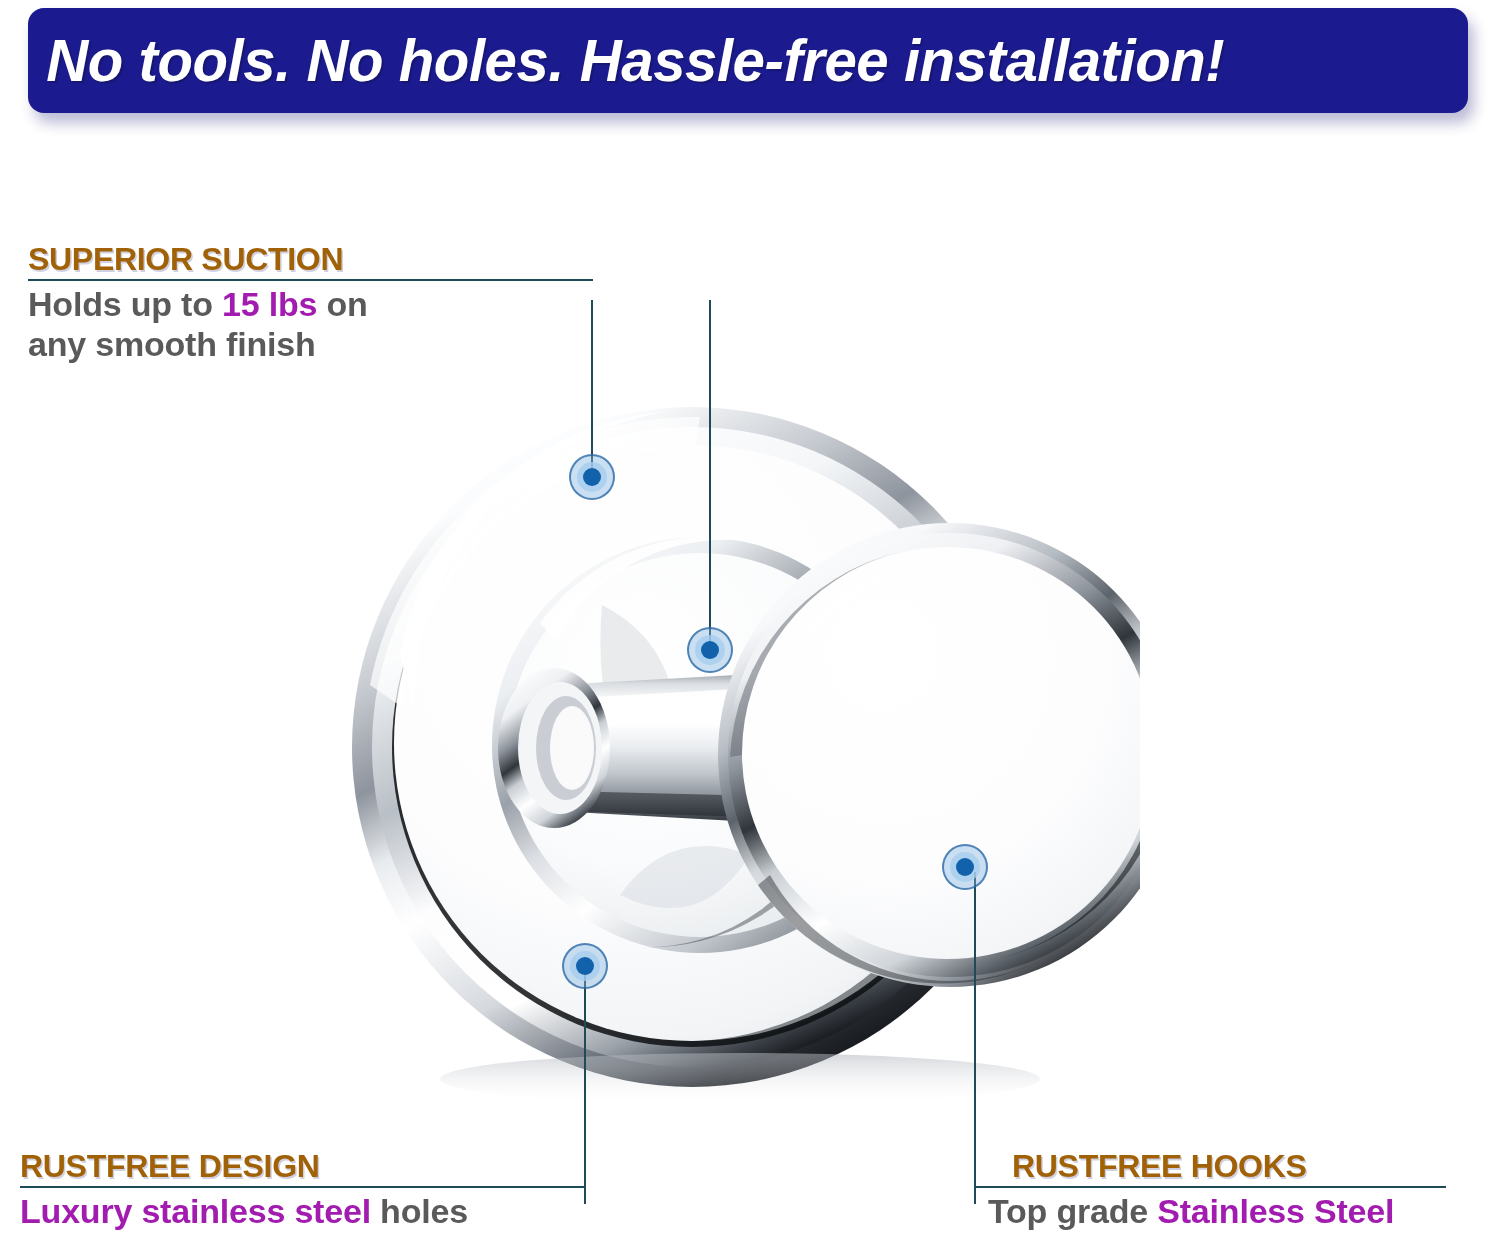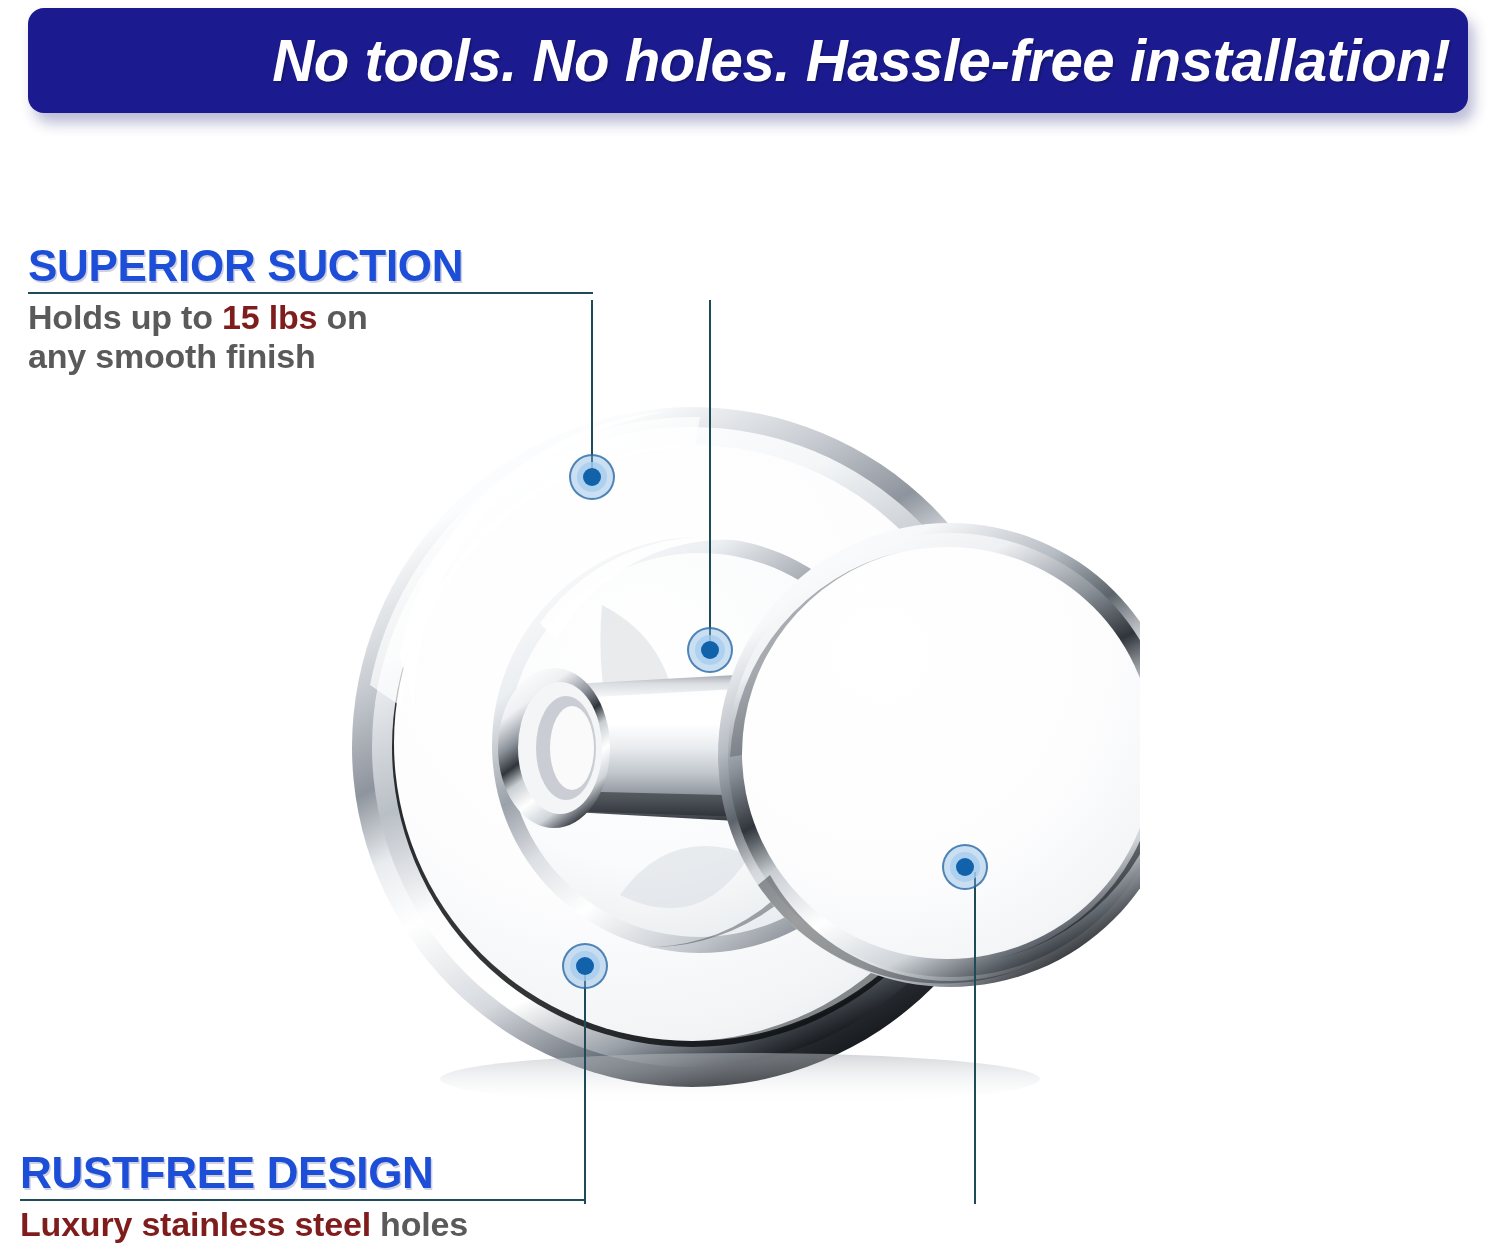--- a/index.html
+++ b/index.html
@@ -30,7 +30,7 @@
     box-shadow: 6px 10px 14px rgba(30,30,120,0.30);
     display: flex;
     align-items: center;
-    justify-content: flex-end;
+    justify-content: flex-start;
     overflow: hidden;
   }
   .banner-text {

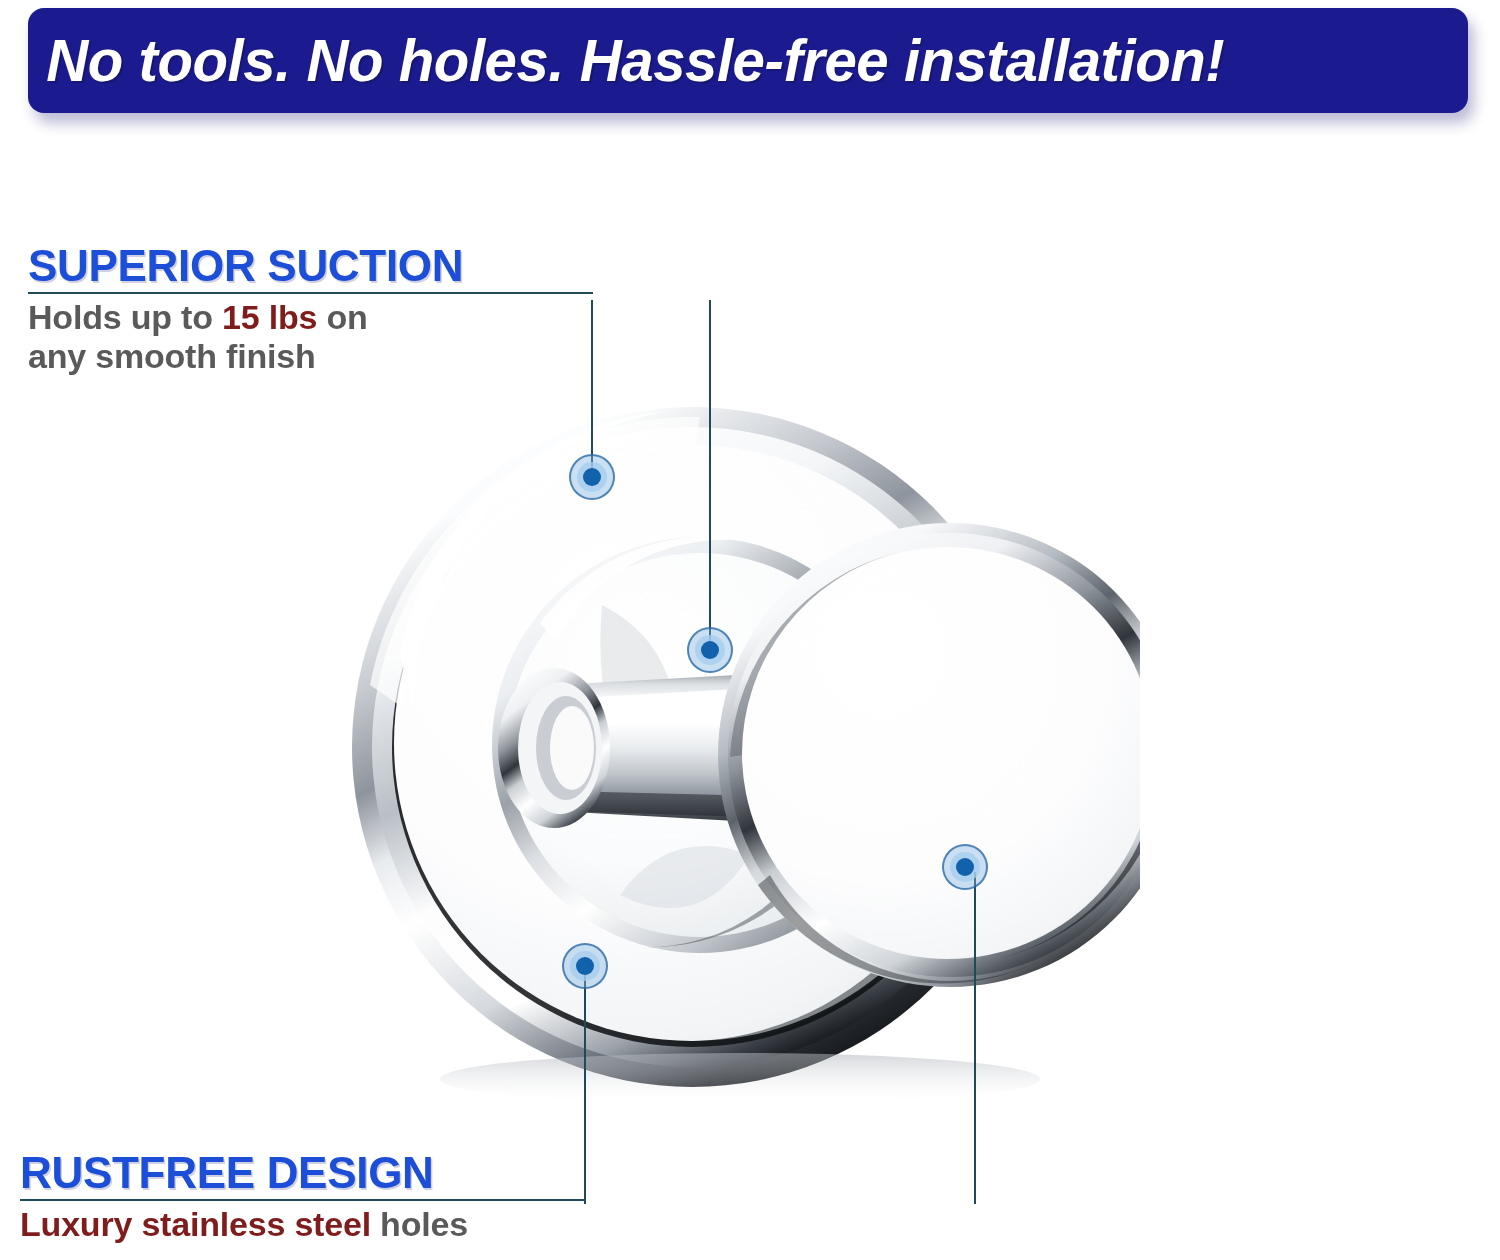--- a/index.html
+++ b/index.html
@@ -47,9 +47,9 @@
   
   .callout { position: absolute; }
   .callout .title {
-    font-size: 44px;
+    font-size: 32px;
     font-weight: bold;
-    color: #1d4ed8;
+    color: #a16207;
     letter-spacing: -0.3px;
     line-height: 1.04;
     white-space: nowrap;

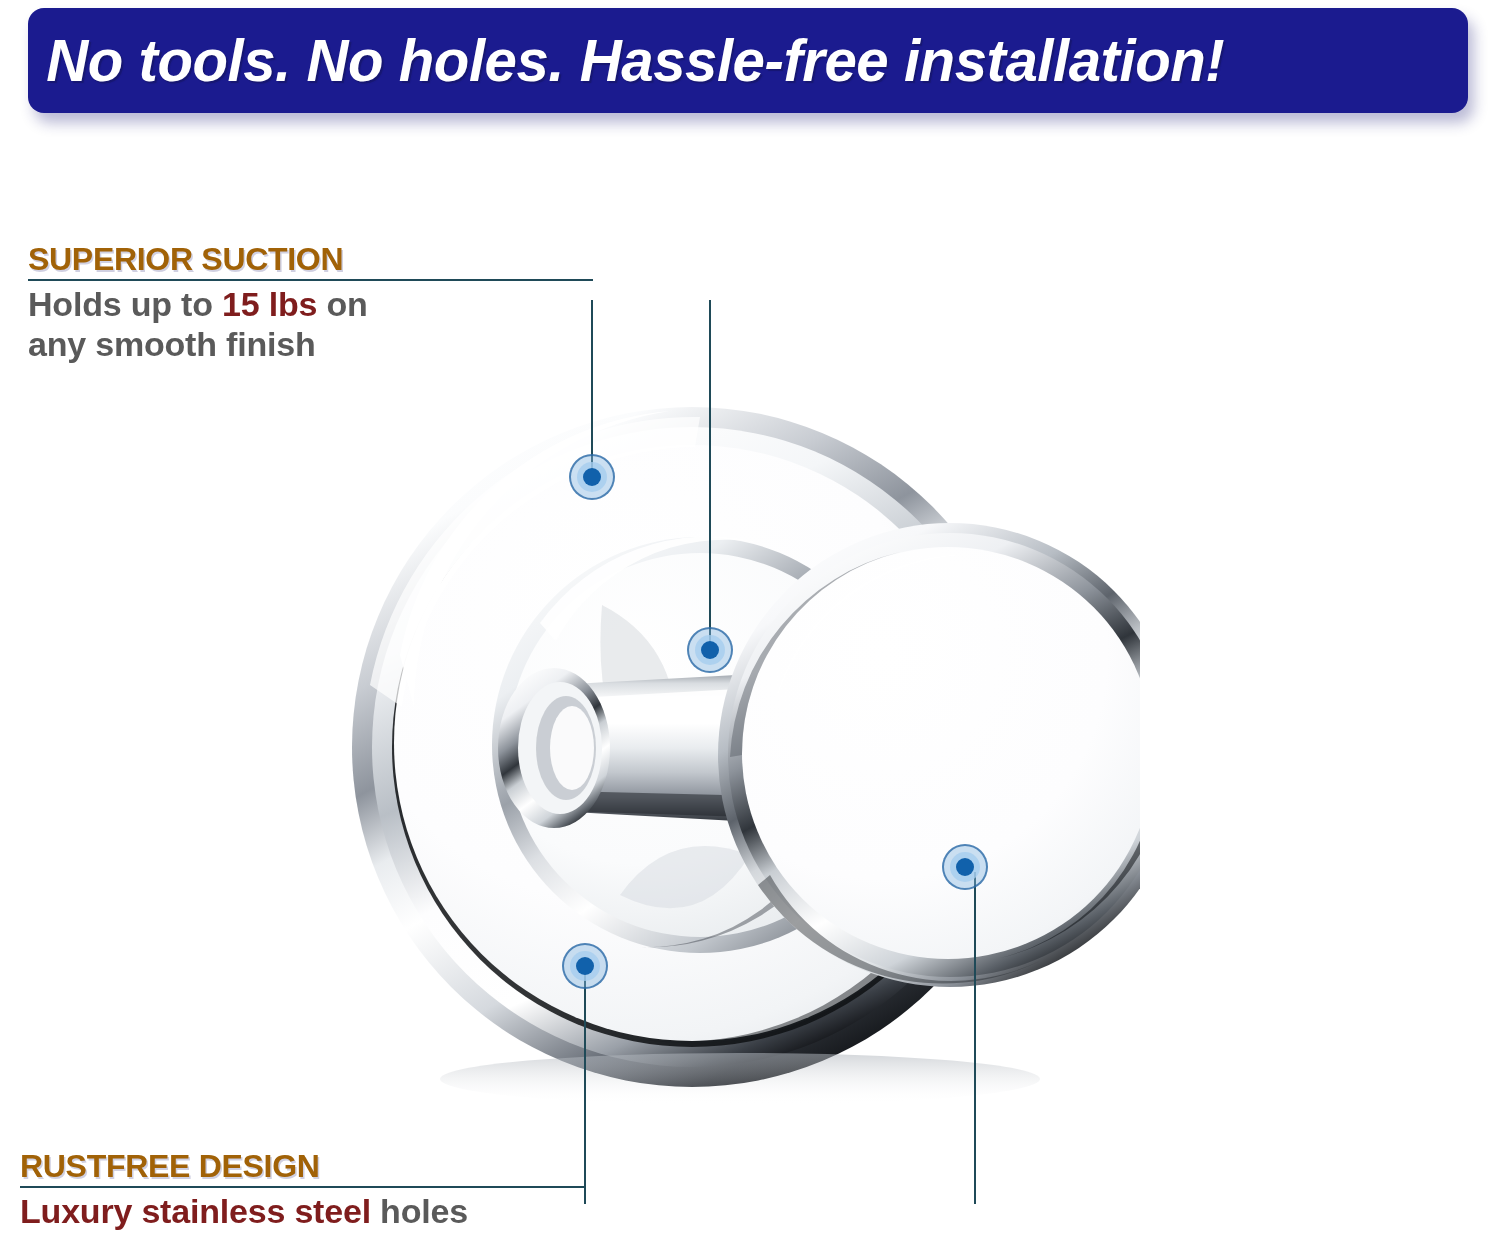--- a/index.html
+++ b/index.html
@@ -68,7 +68,7 @@
     margin-top: 4px;
     letter-spacing: -0.2px;
   }
-  .callout .sub .hl { color: #7f1d1d; }
+  .callout .sub .hl { color: #a21caf; }
 
   #callout-superior-suction { left: 28px; top: 243px; }
   #callout-superior-suction .rule { width: 565px; }

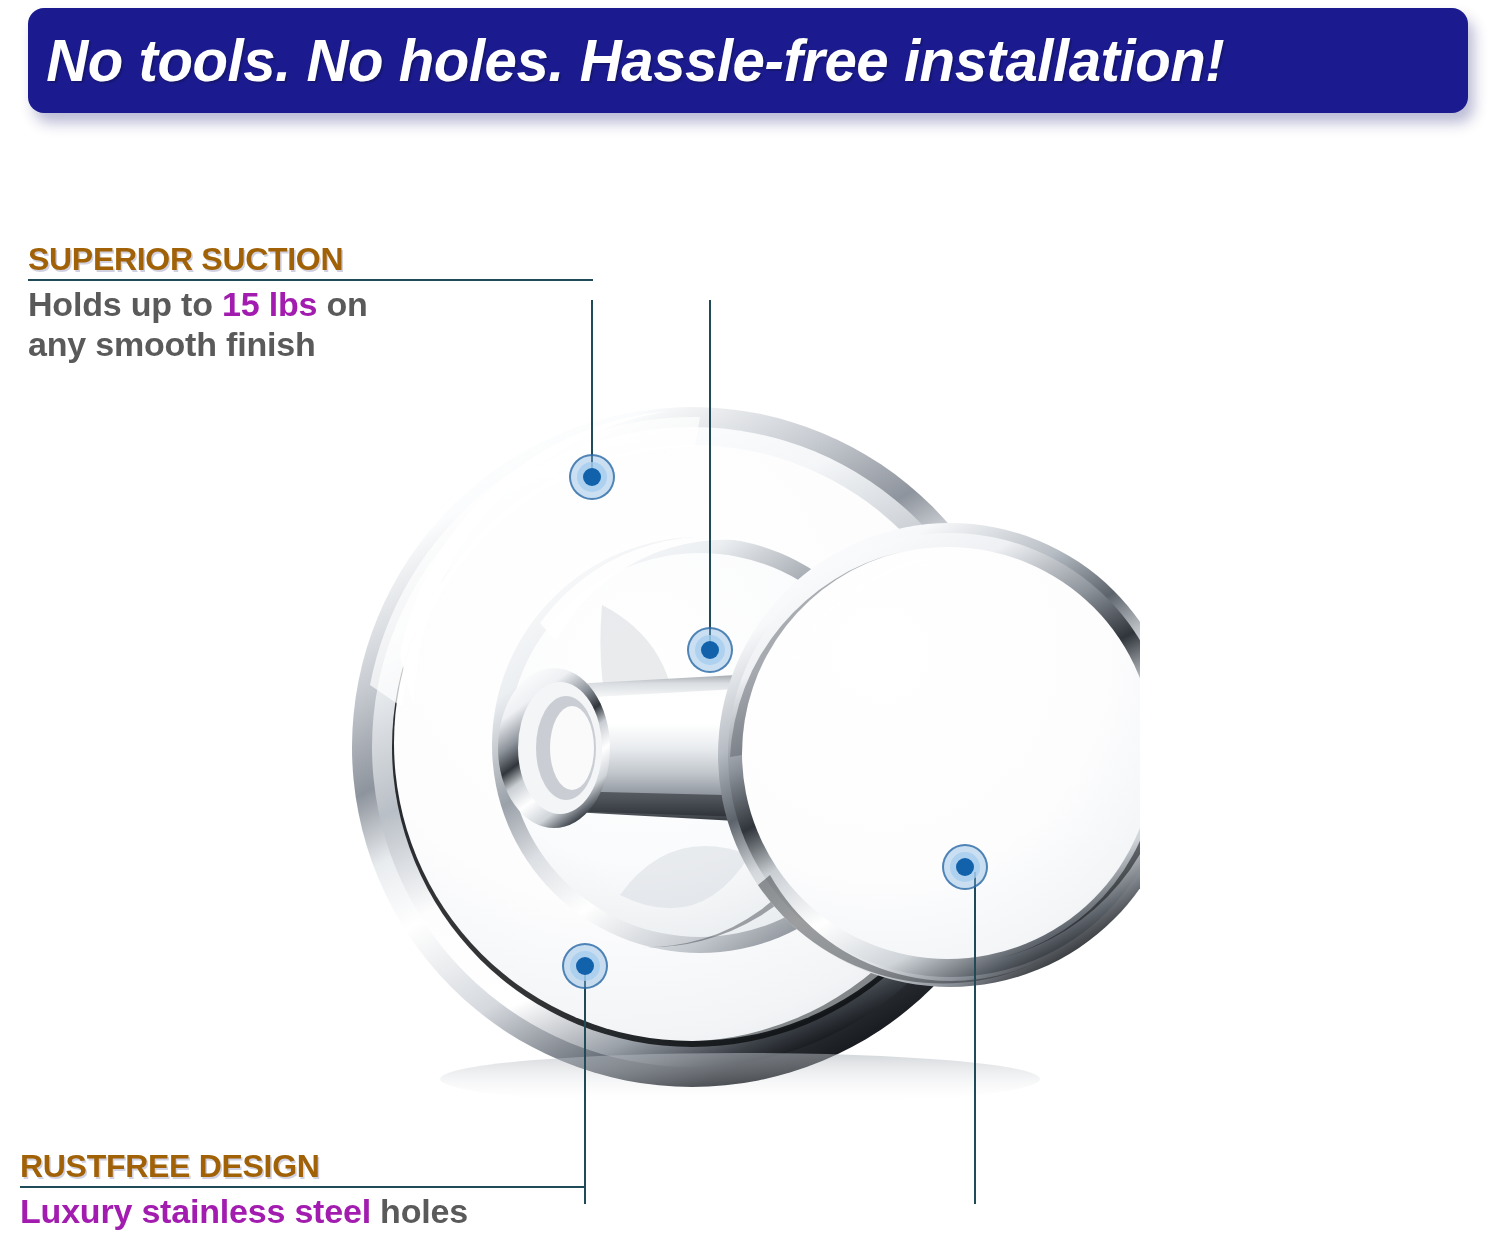--- a/index.html
+++ b/index.html
@@ -340,6 +340,13 @@
     </div>
   </div>
 
+  <div class="callout" id="callout-rustfree-hooks">
+    <div class="title">RUSTFREE HOOKS</div>
+    <div class="rule"></div>
+    <div class="sub">
+      <span>Top grade </span><span class="hl">Stainless Steel</span><span></span>
+    </div>
+  </div>
 
 </div>
 

